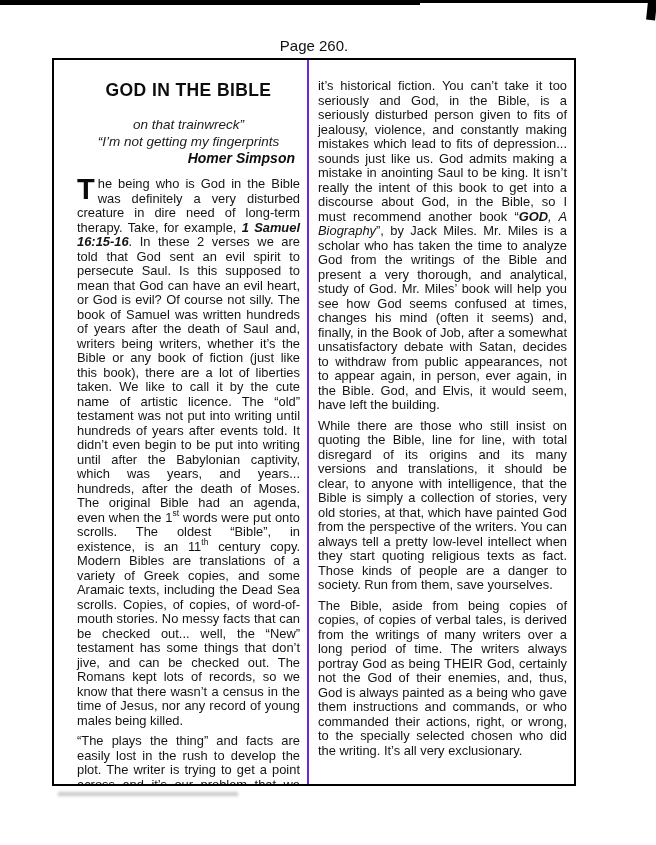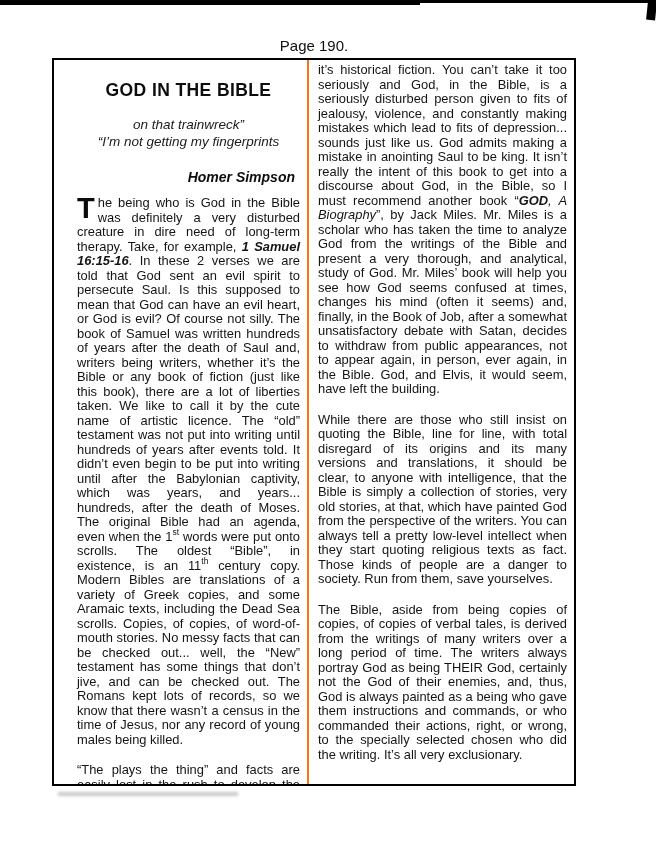--- a/index.html
+++ b/index.html
@@ -57,7 +57,7 @@
   <div class="artifact-corner"></div>
   <div class="artifact-smudge"></div>
 
-  <div class="page-number">Page 190.</div>
+  <div class="page-number">Page 260.</div>
 
   <div class="doc-table">
     <div class="col col-left">

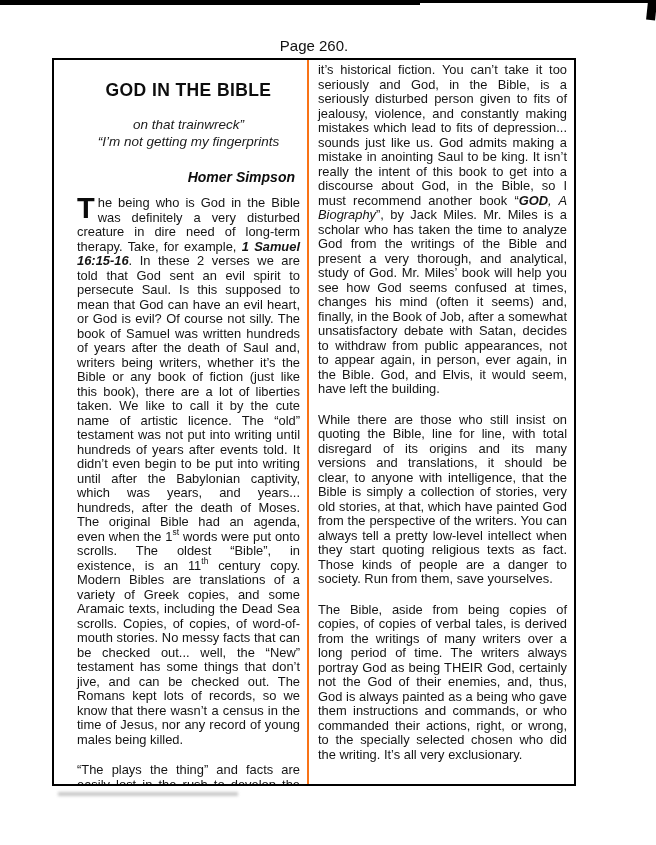--- a/index.html
+++ b/index.html
@@ -22,7 +22,7 @@
   }
   .col{box-sizing:border-box;overflow:hidden;}
   .col-left{width:253px;padding:2px 7px 4px 23px;}
-  .col-right{flex:1;border-left:2px solid #f97316;padding:3px 7px 4px 9px;}
+  .col-right{flex:1;border-left:2px solid #6d28d9;padding:19px 7px 4px 9px;}
   .article-title{
     font-size:17.5px;font-weight:bold;text-align:center;
     margin:18px 0 0 0;letter-spacing:0.4px;color:#0d0d0d;

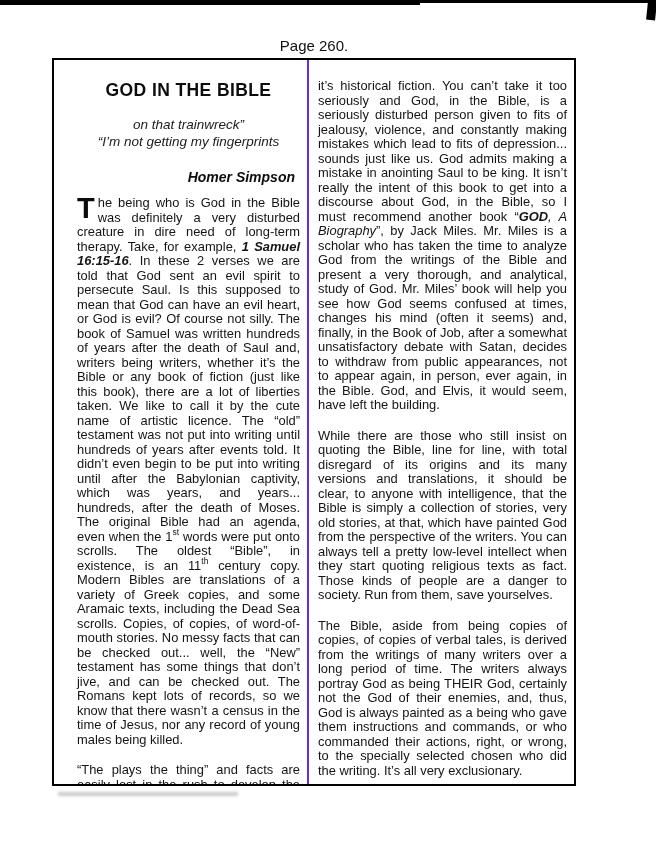--- a/index.html
+++ b/index.html
@@ -33,7 +33,7 @@
   }
   .attribution{
     font-weight:bold;font-style:italic;text-align:right;font-size:14px;
-    margin-top:19px;padding-right:5px;color:#0d0d0d;
+    margin-top:0;padding-right:5px;color:#0d0d0d;
   }
   p.body{
     font-size:12.9px;line-height:14.5px;text-align:justify;margin:0;color:#141414;

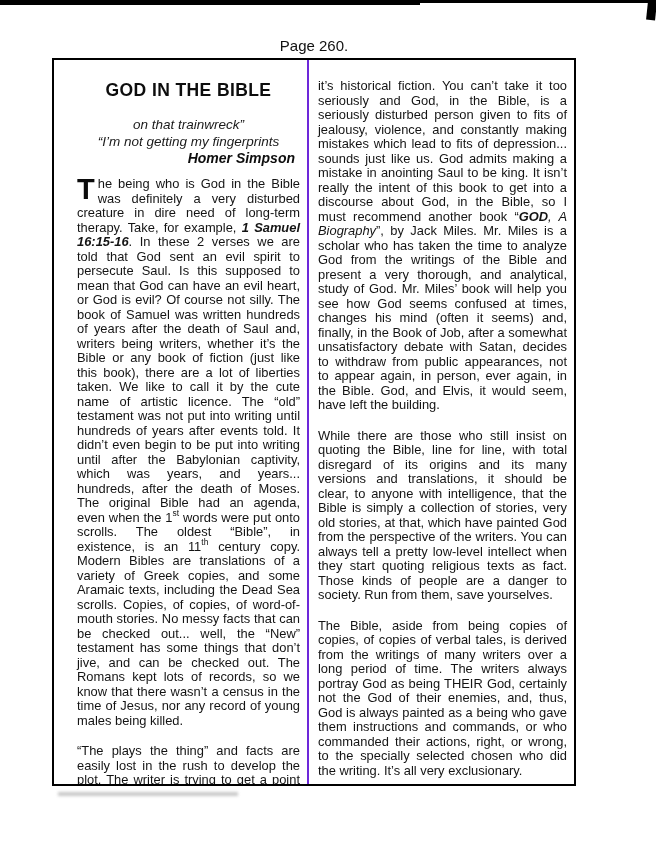--- a/index.html
+++ b/index.html
@@ -39,7 +39,7 @@
     font-size:12.9px;line-height:14.5px;text-align:justify;margin:0;color:#141414;
   }
   .col-left p.body.first{margin-top:11px;}
-  p.body + p.body{margin-top:16px;}
+  p.body + p.body{margin-top:6px;}
   .dropcap{
     float:left;font-size:29px;line-height:25px;font-weight:bold;
     padding:0 3px 0 0;color:#0b0b0b;

